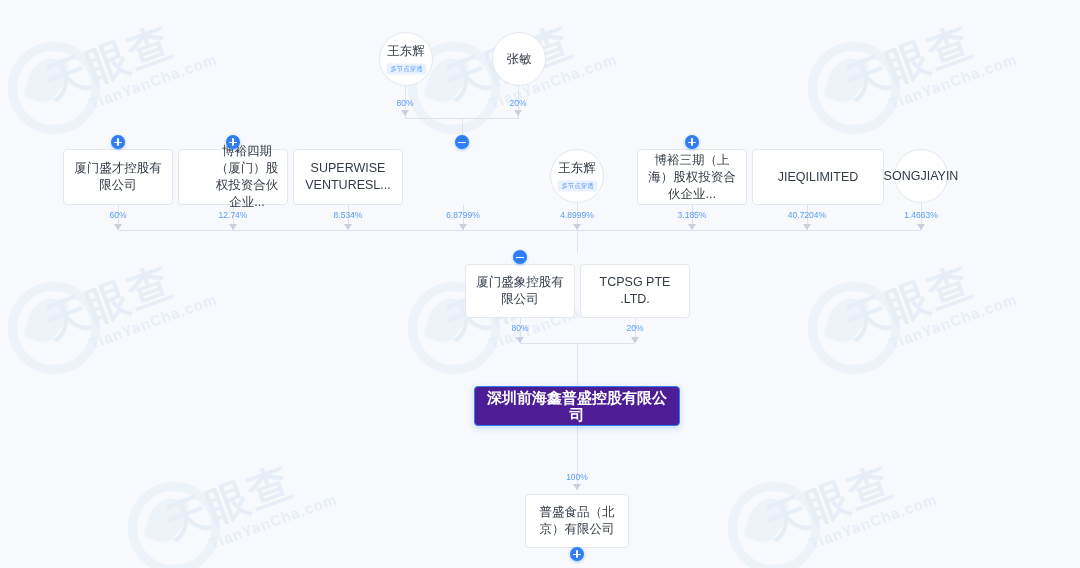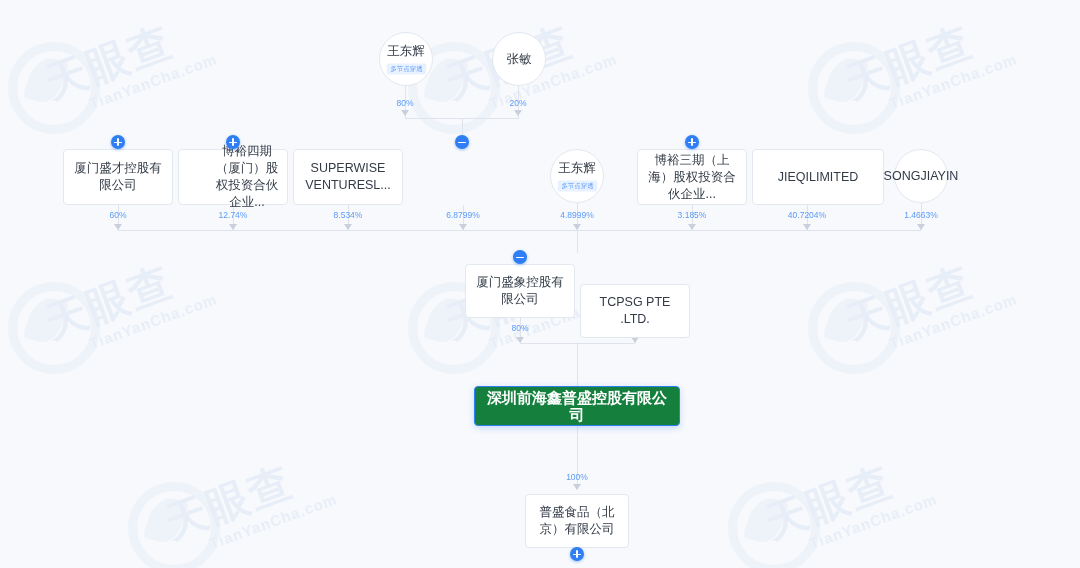--- a/index.html
+++ b/index.html
@@ -254,7 +254,7 @@
   <div class="node" style="left:465px;top:264px;width:110px;height:54px;">
     <span>厦门盛象控股有限公司</span>
   </div>
-  <div class="node" style="left:580px;top:264px;width:110px;height:54px;margin-top:20px;">
+  <div class="node" style="left:580px;top:264px;width:110px;height:54px;">
     <span>TCPSG PTE .LTD.</span>
   </div>
 

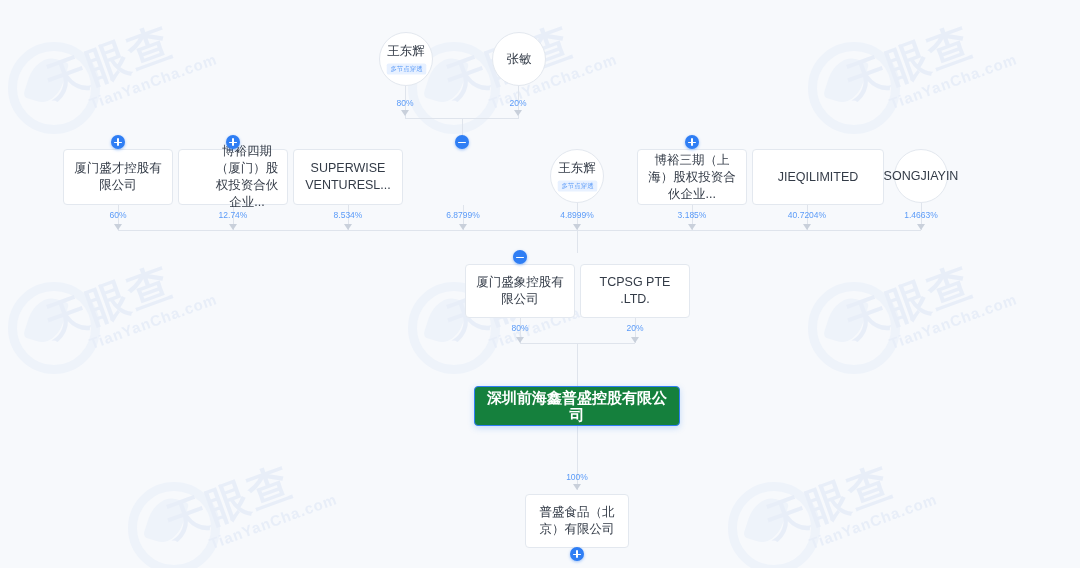--- a/index.html
+++ b/index.html
@@ -70,7 +70,7 @@
     white-space:nowrap;
   }
   .node.primary{
-    background:#15803d;
+    background:#4c1d95;
     border-color:#2f7ef4;
     color:#ffffff;
     font-size:15px;

